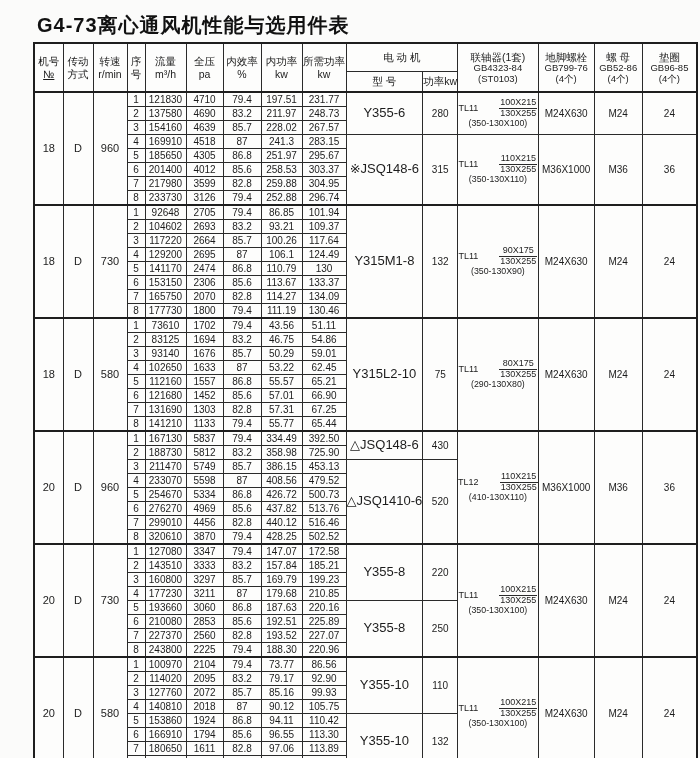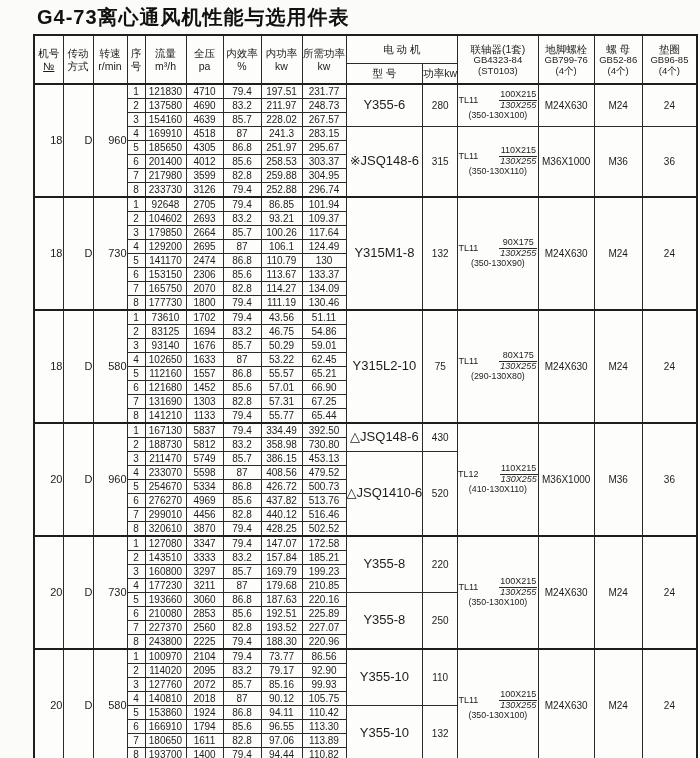--- a/index.html
+++ b/index.html
@@ -10,7 +10,7 @@
   }
   .title{
     font-size:20px;font-weight:bold;letter-spacing:1px;
-    margin:4px 0 3px 37px;color:#111;
+    margin:12px 0 3px 37px;color:#111;
   }
   table{
     border-collapse:collapse;margin-left:33px;table-layout:fixed;

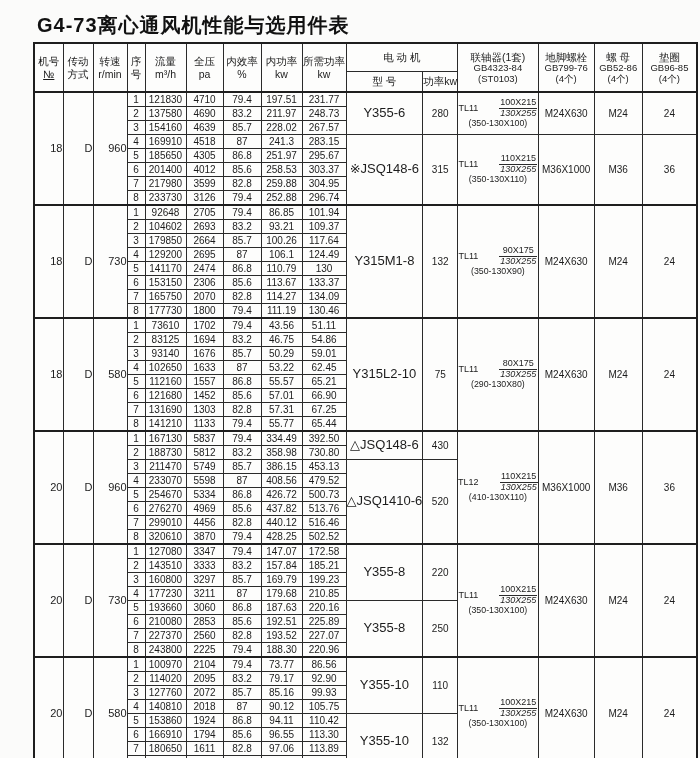--- a/index.html
+++ b/index.html
@@ -36,7 +36,7 @@
   .frac-row{display:flex;align-items:center;justify-content:center;gap:12px;}
   .frac{display:inline-flex;flex-direction:column;margin-left:9px;}
   .frac .top{border-bottom:1px solid #2a2a2a;padding:0 1px;}
-  .frac .bot{padding:0 1px;font-style:italic;}
+  .frac .bot{padding:0 1px;}
   .coupling .note{font-size:8.8px;margin-top:1px;}
 </style>
 </head>

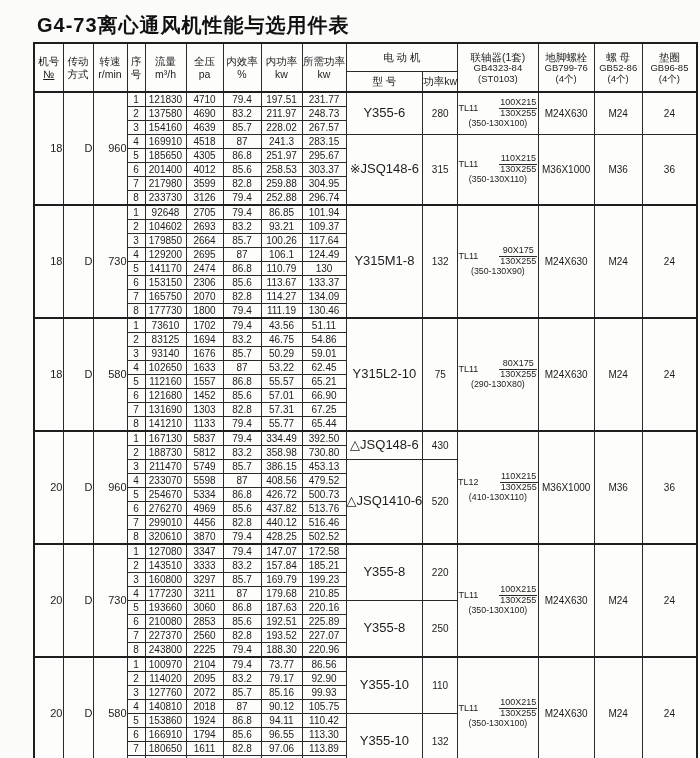--- a/index.html
+++ b/index.html
@@ -30,7 +30,7 @@
   tbody td{height:13px;font-size:10px;}
   tbody td.num{letter-spacing:0;}
   tr.group-start td{border-top:2px solid #1e1e1e;}
-  td.group-cell{font-size:11px;text-align:right;}
+  td.group-cell{font-size:11px;}
   td.motor-model{font-size:13px;}
   td.coupling{font-size:9px;line-height:1.05;}
   .frac-row{display:flex;align-items:center;justify-content:center;gap:12px;}

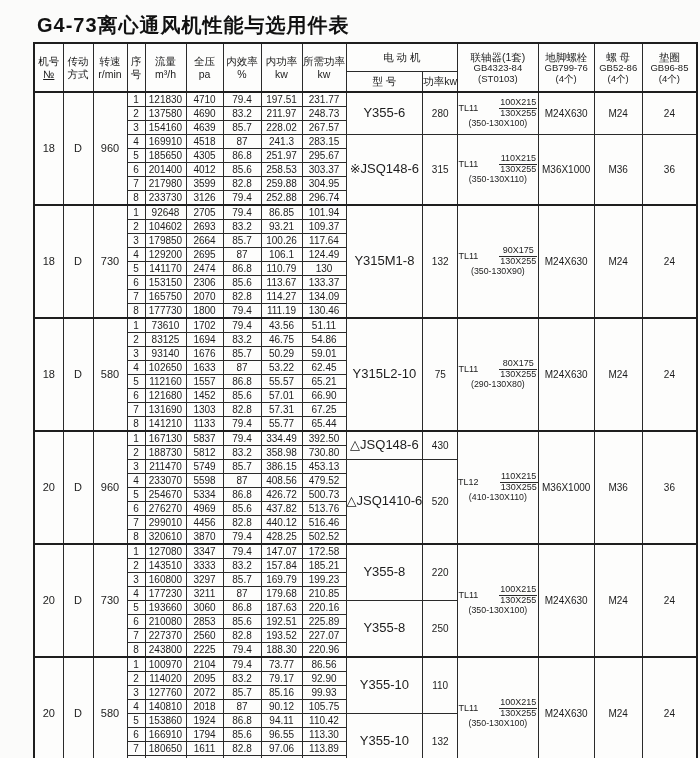--- a/index.html
+++ b/index.html
@@ -263,7 +263,7 @@
       </tr>
       <tr>
         <td class="num">3</td>
-        <td class="num">179850</td>
+        <td class="num">117220</td>
         <td class="num">2664</td>
         <td class="num">85.7</td>
         <td class="num">100.26</td>

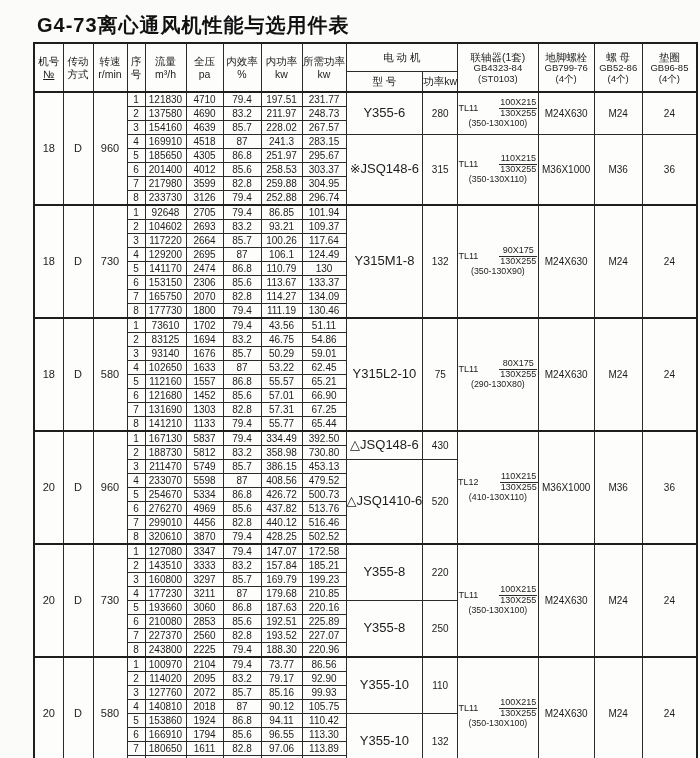--- a/index.html
+++ b/index.html
@@ -423,7 +423,7 @@
         <td class="num">5812</td>
         <td class="num">83.2</td>
         <td class="num">358.98</td>
-        <td class="num">730.80</td>
+        <td class="num">725.90</td>
       </tr>
       <tr>
         <td class="num">3</td>

